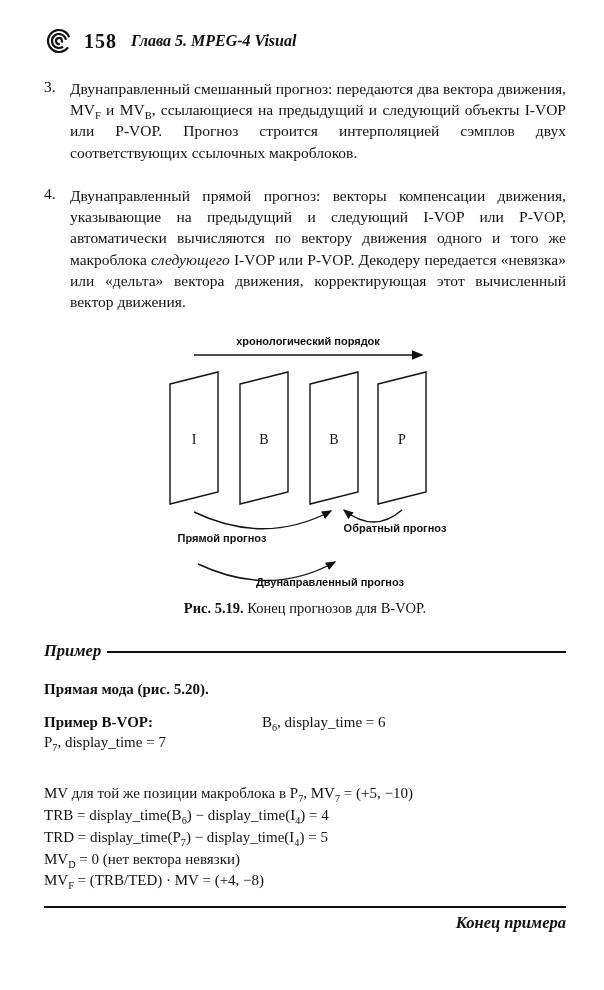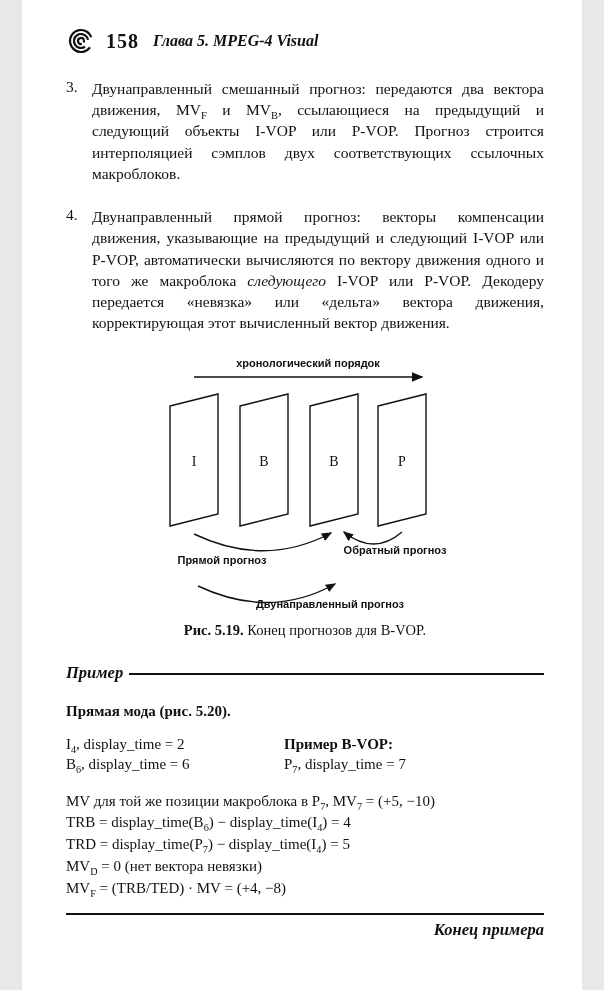--- a/index.html
+++ b/index.html
@@ -4,7 +4,7 @@
 <style>
   html,body { margin:0; padding:0; background:#e8e8e8; }
   .page {
-    width:560px; height:990px; background:#ffffff; color:#111;
+    width:604px; height:990px; background:#ffffff; color:#111;
     font-family:"Liberation Serif", serif;
     box-sizing:border-box; padding:26px 38px 16px 44px;
     overflow:hidden; margin:0 auto; position:relative;

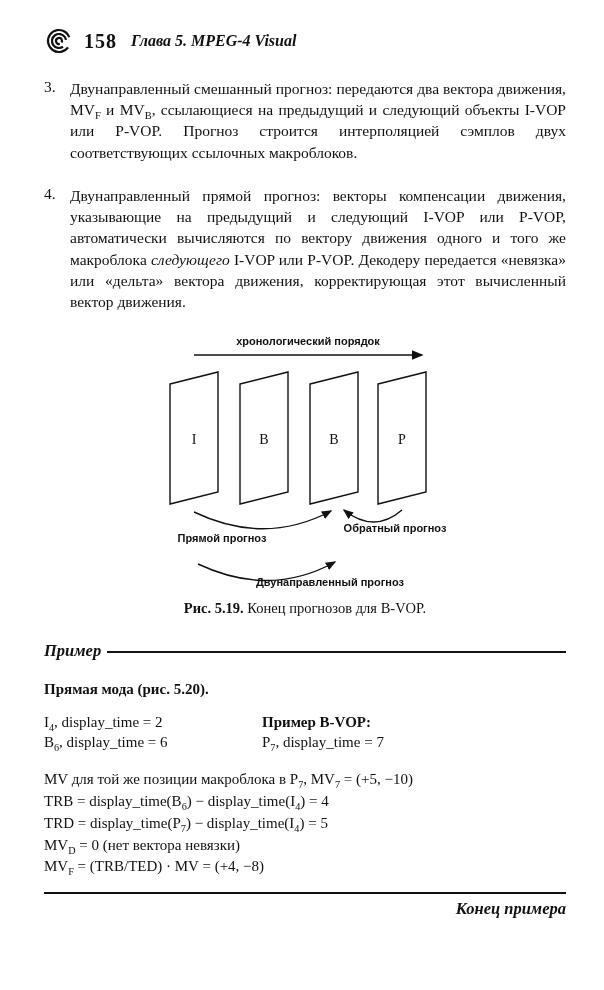--- a/index.html
+++ b/index.html
@@ -111,7 +111,6 @@
   <div class="example-sub">Прямая мода (рис. 5.20).</div>
 
   <div class="ref-table">
-    <span class="ref-value">I<sub>4</sub>, display_time = 2</span>
     <span class="ref-label">Пример B-VOP:</span>
     <span class="ref-value">B<sub>6</sub>, display_time = 6</span>
     <span class="ref-value">P<sub>7</sub>, display_time = 7</span>

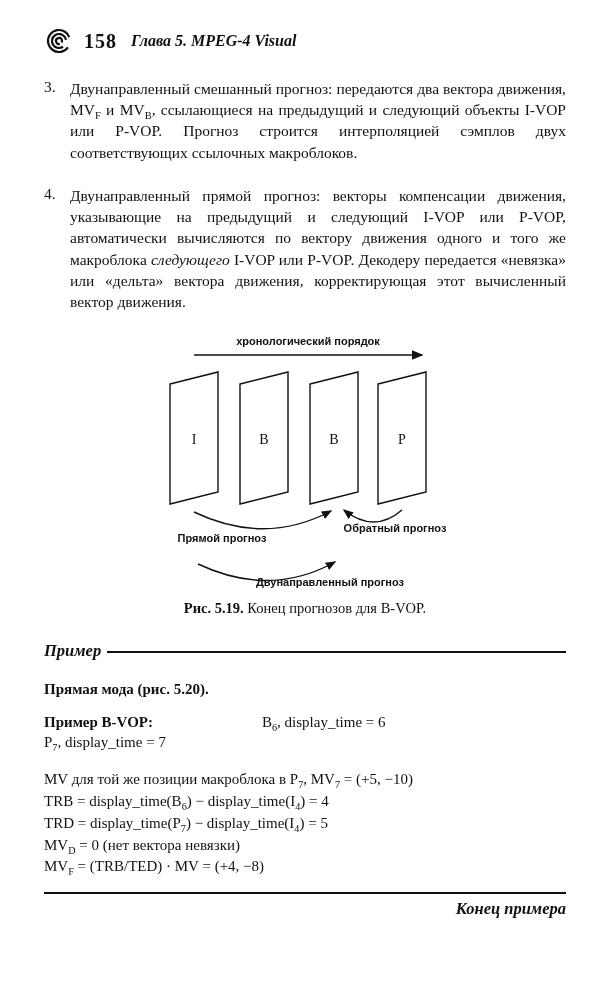--- a/index.html
+++ b/index.html
@@ -32,7 +32,7 @@
   .example-sub { font-weight:bold; font-size:15px; margin-top:20px; }
   .ref-table { display:grid; grid-template-columns:218px auto; row-gap:3px; margin-top:16px; font-size:15px; }
   .ref-label { font-weight:bold; }
-  .eq-lines { margin-top:18px; font-size:15px; line-height:1.45; }
+  .eq-lines { margin-top:32px; font-size:15px; line-height:1.45; }
   .end-block { margin-top:14px; }
   .end-rule { border-top:2.5px solid #111; }
   .end-label { text-align:right; font-weight:bold; font-style:italic; font-size:16.5px; margin-top:5px;font-family:Liberation Serif, serif; }

